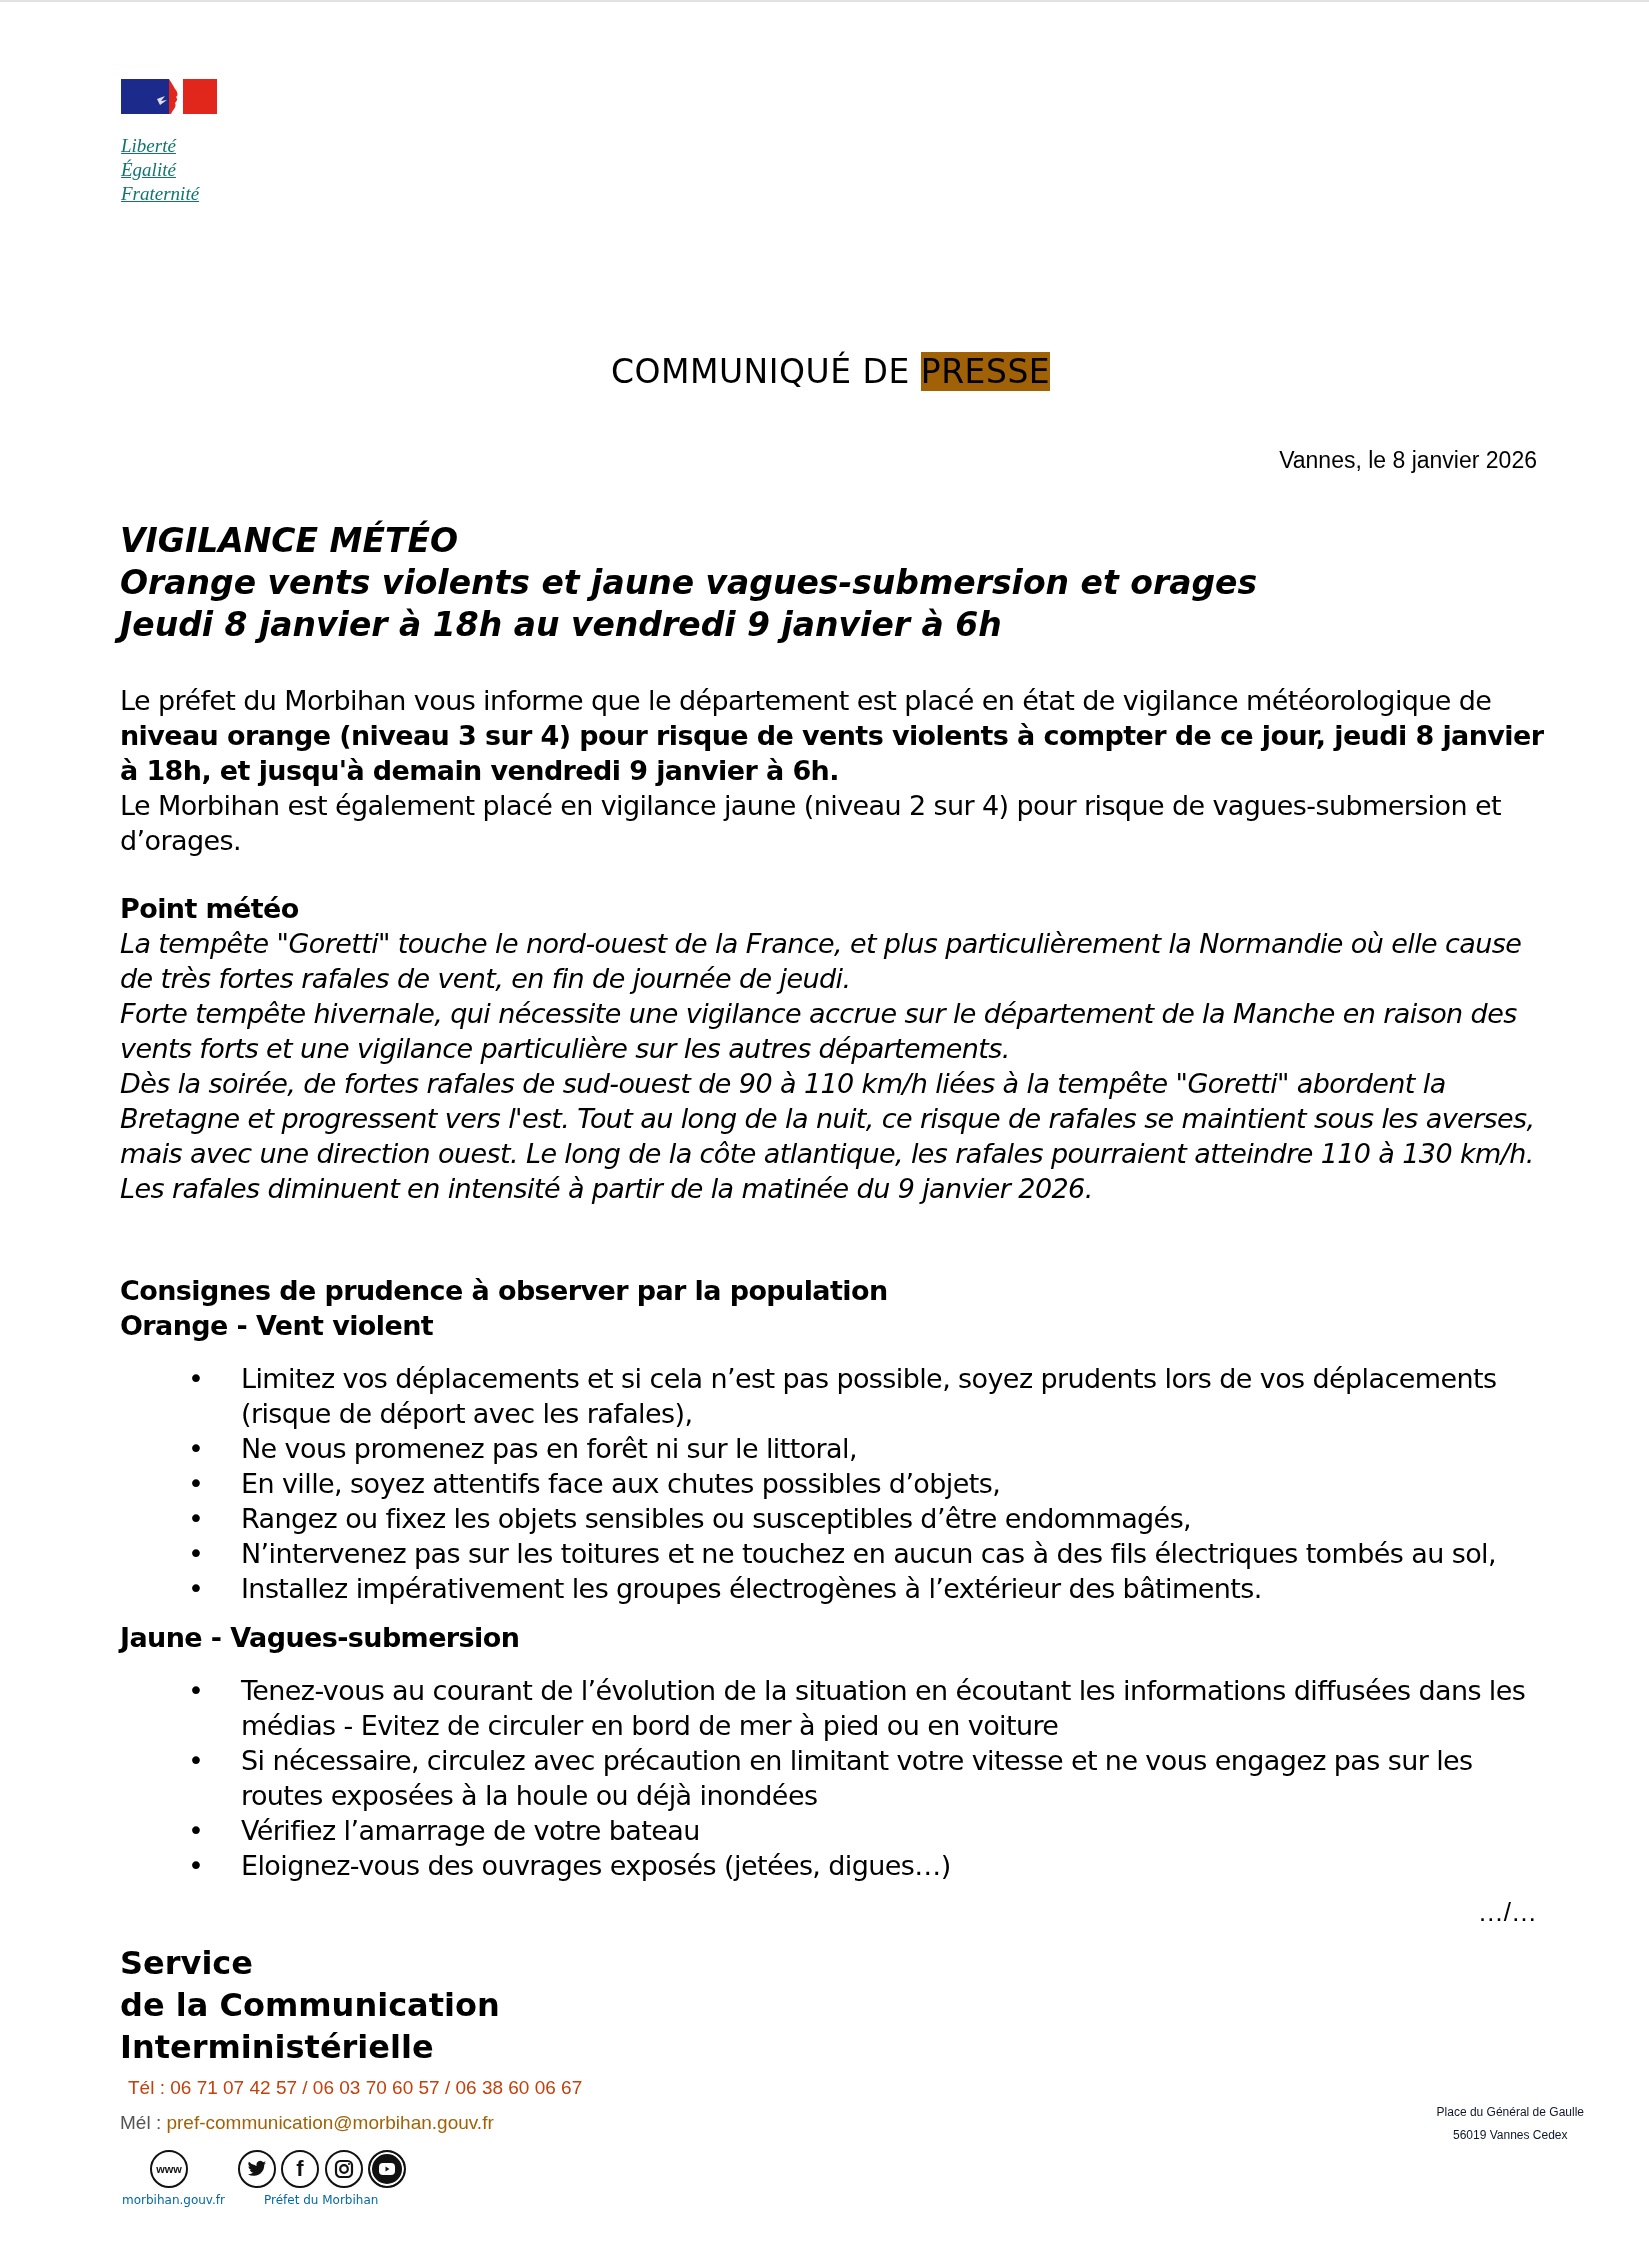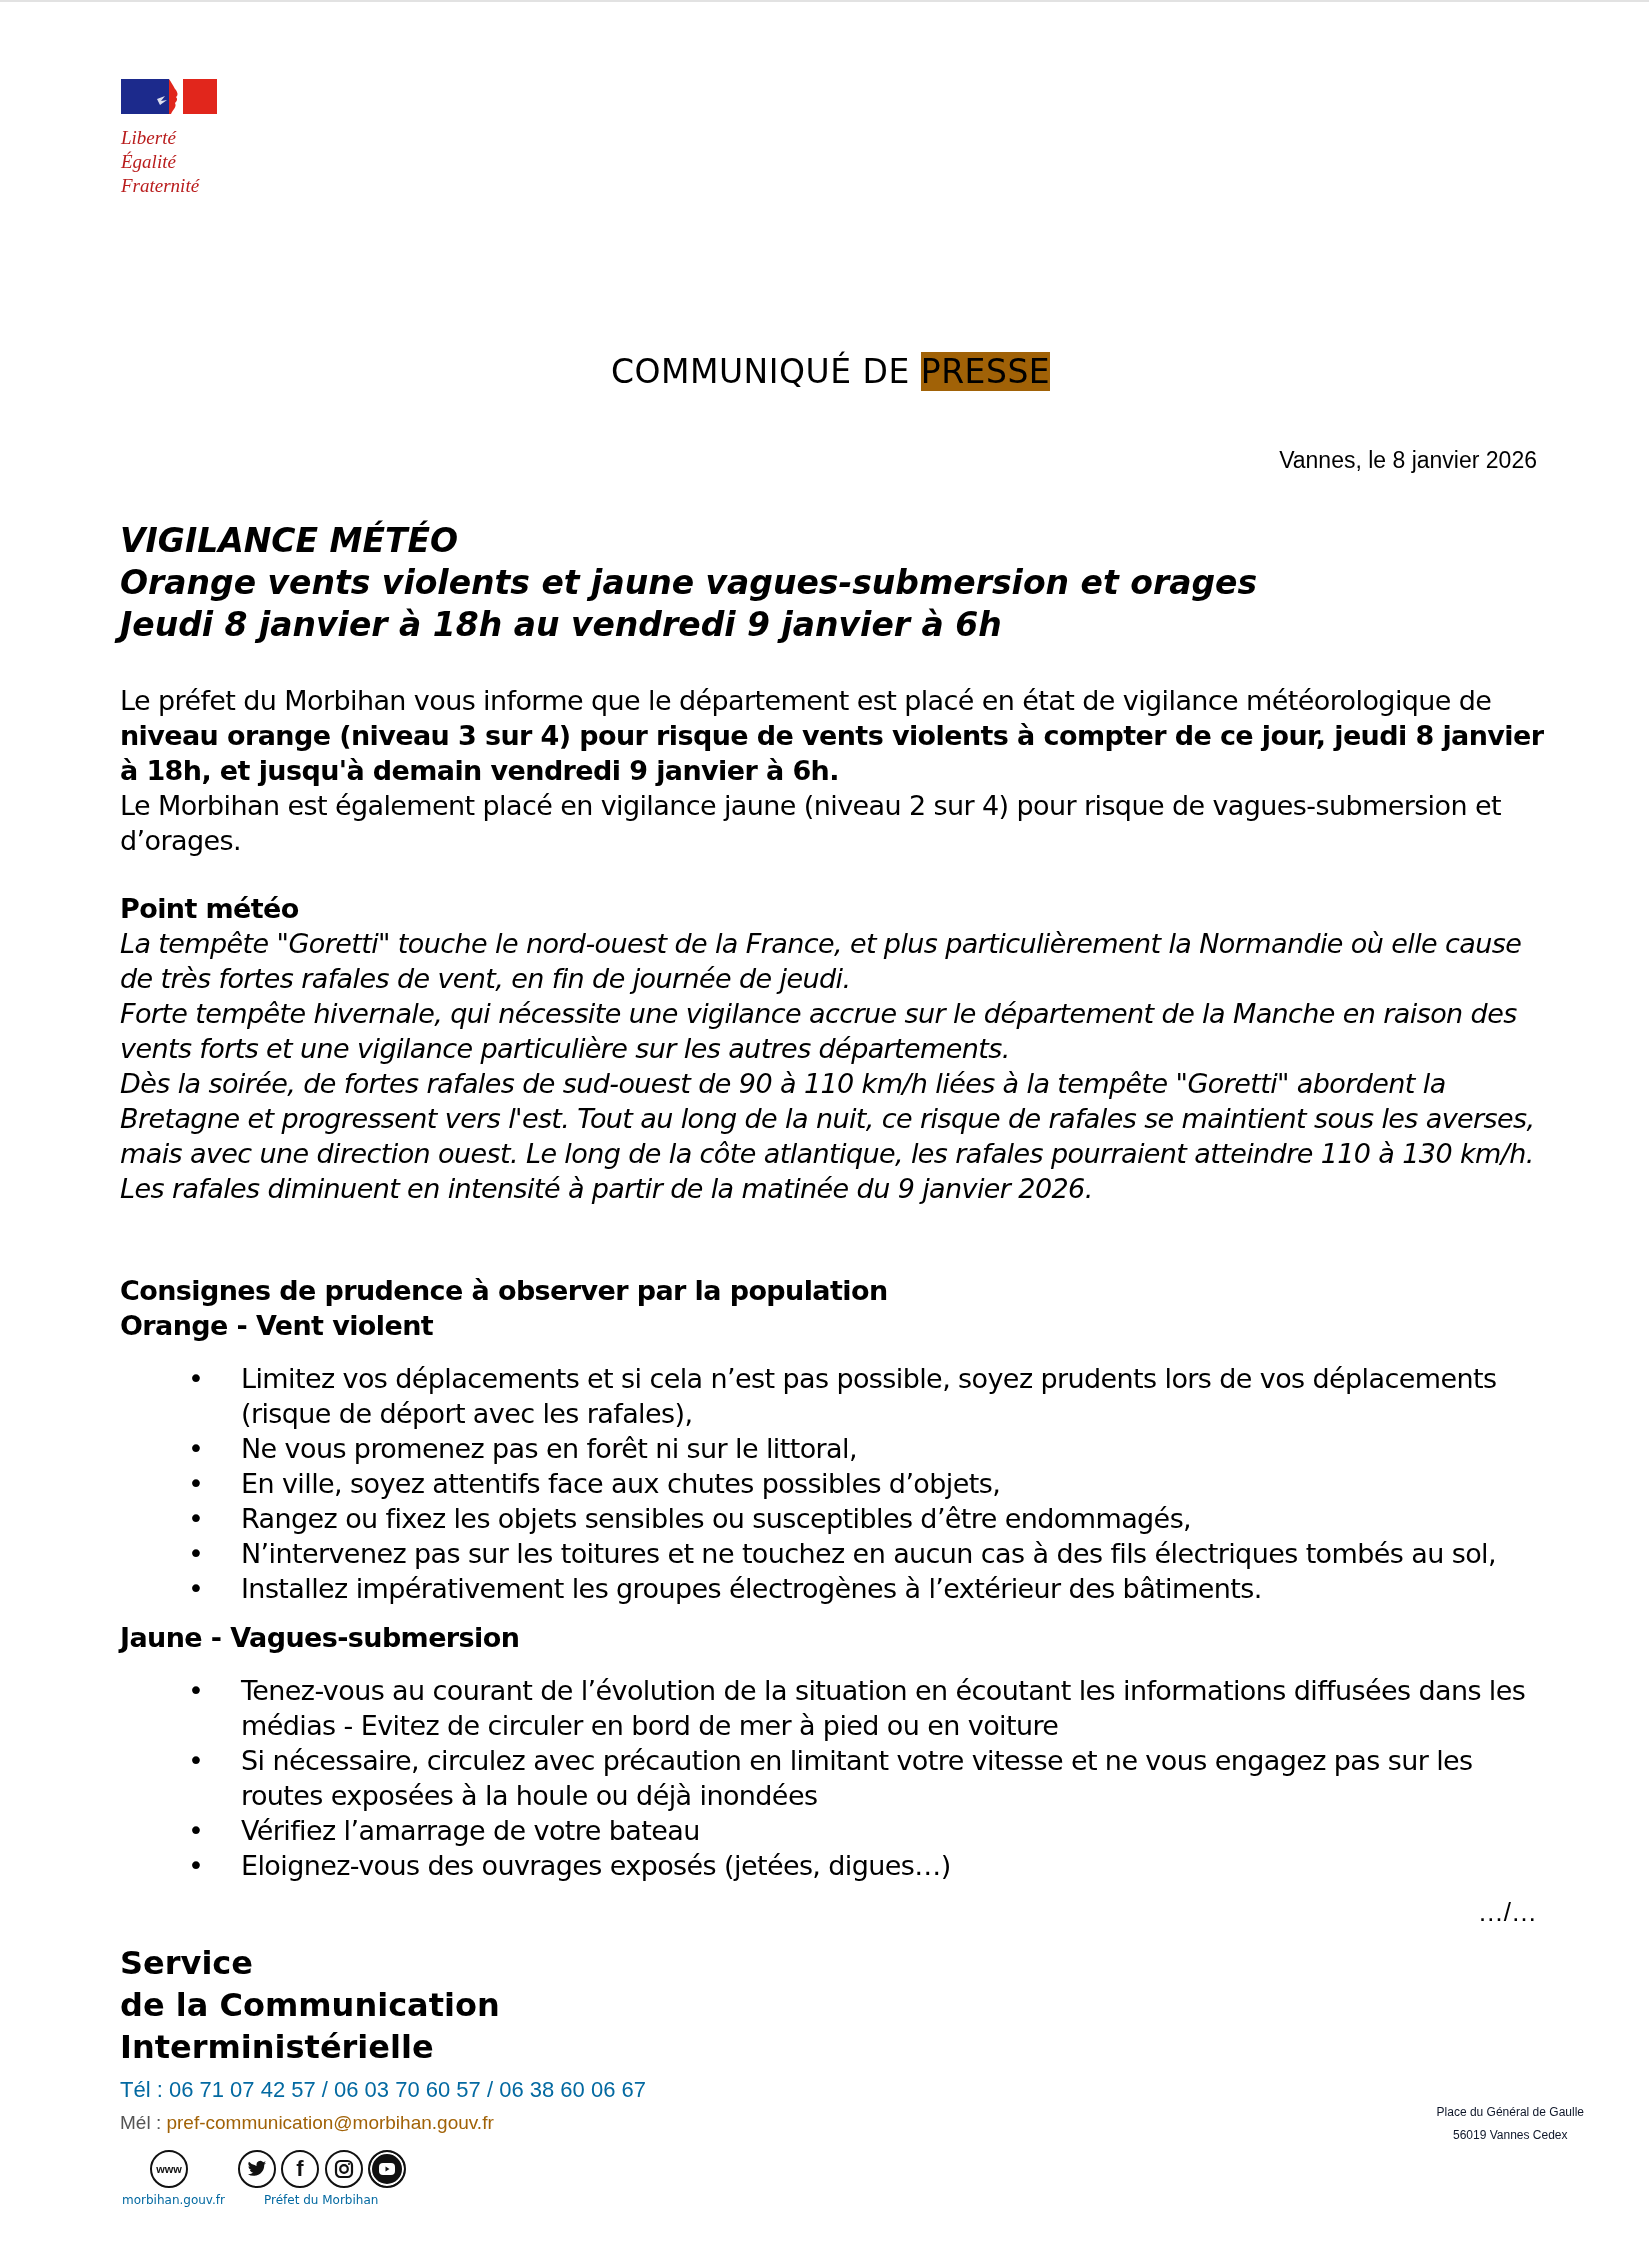--- a/index.html
+++ b/index.html
@@ -15,7 +15,7 @@
   .prefet { font-family: "DejaVu Sans", sans-serif; font-weight: bold; font-size: 33px;
             line-height: 38px; margin-top: 12px; letter-spacing: 0.5px; }
   .devise { font-family: "Liberation Serif", serif; font-style: italic; font-size: 19px;
-            line-height: 24px; margin-top: 12px; color: #b91c1c; }
+            line-height: 24px; margin-top: 20px; color: #0f766e; text-decoration: underline; }
 
   .title { position: absolute; left: 611px; top: 352px; font-family: "DejaVu Sans", sans-serif;
            font-size: 33px; letter-spacing: 0.5px; white-space: nowrap; }

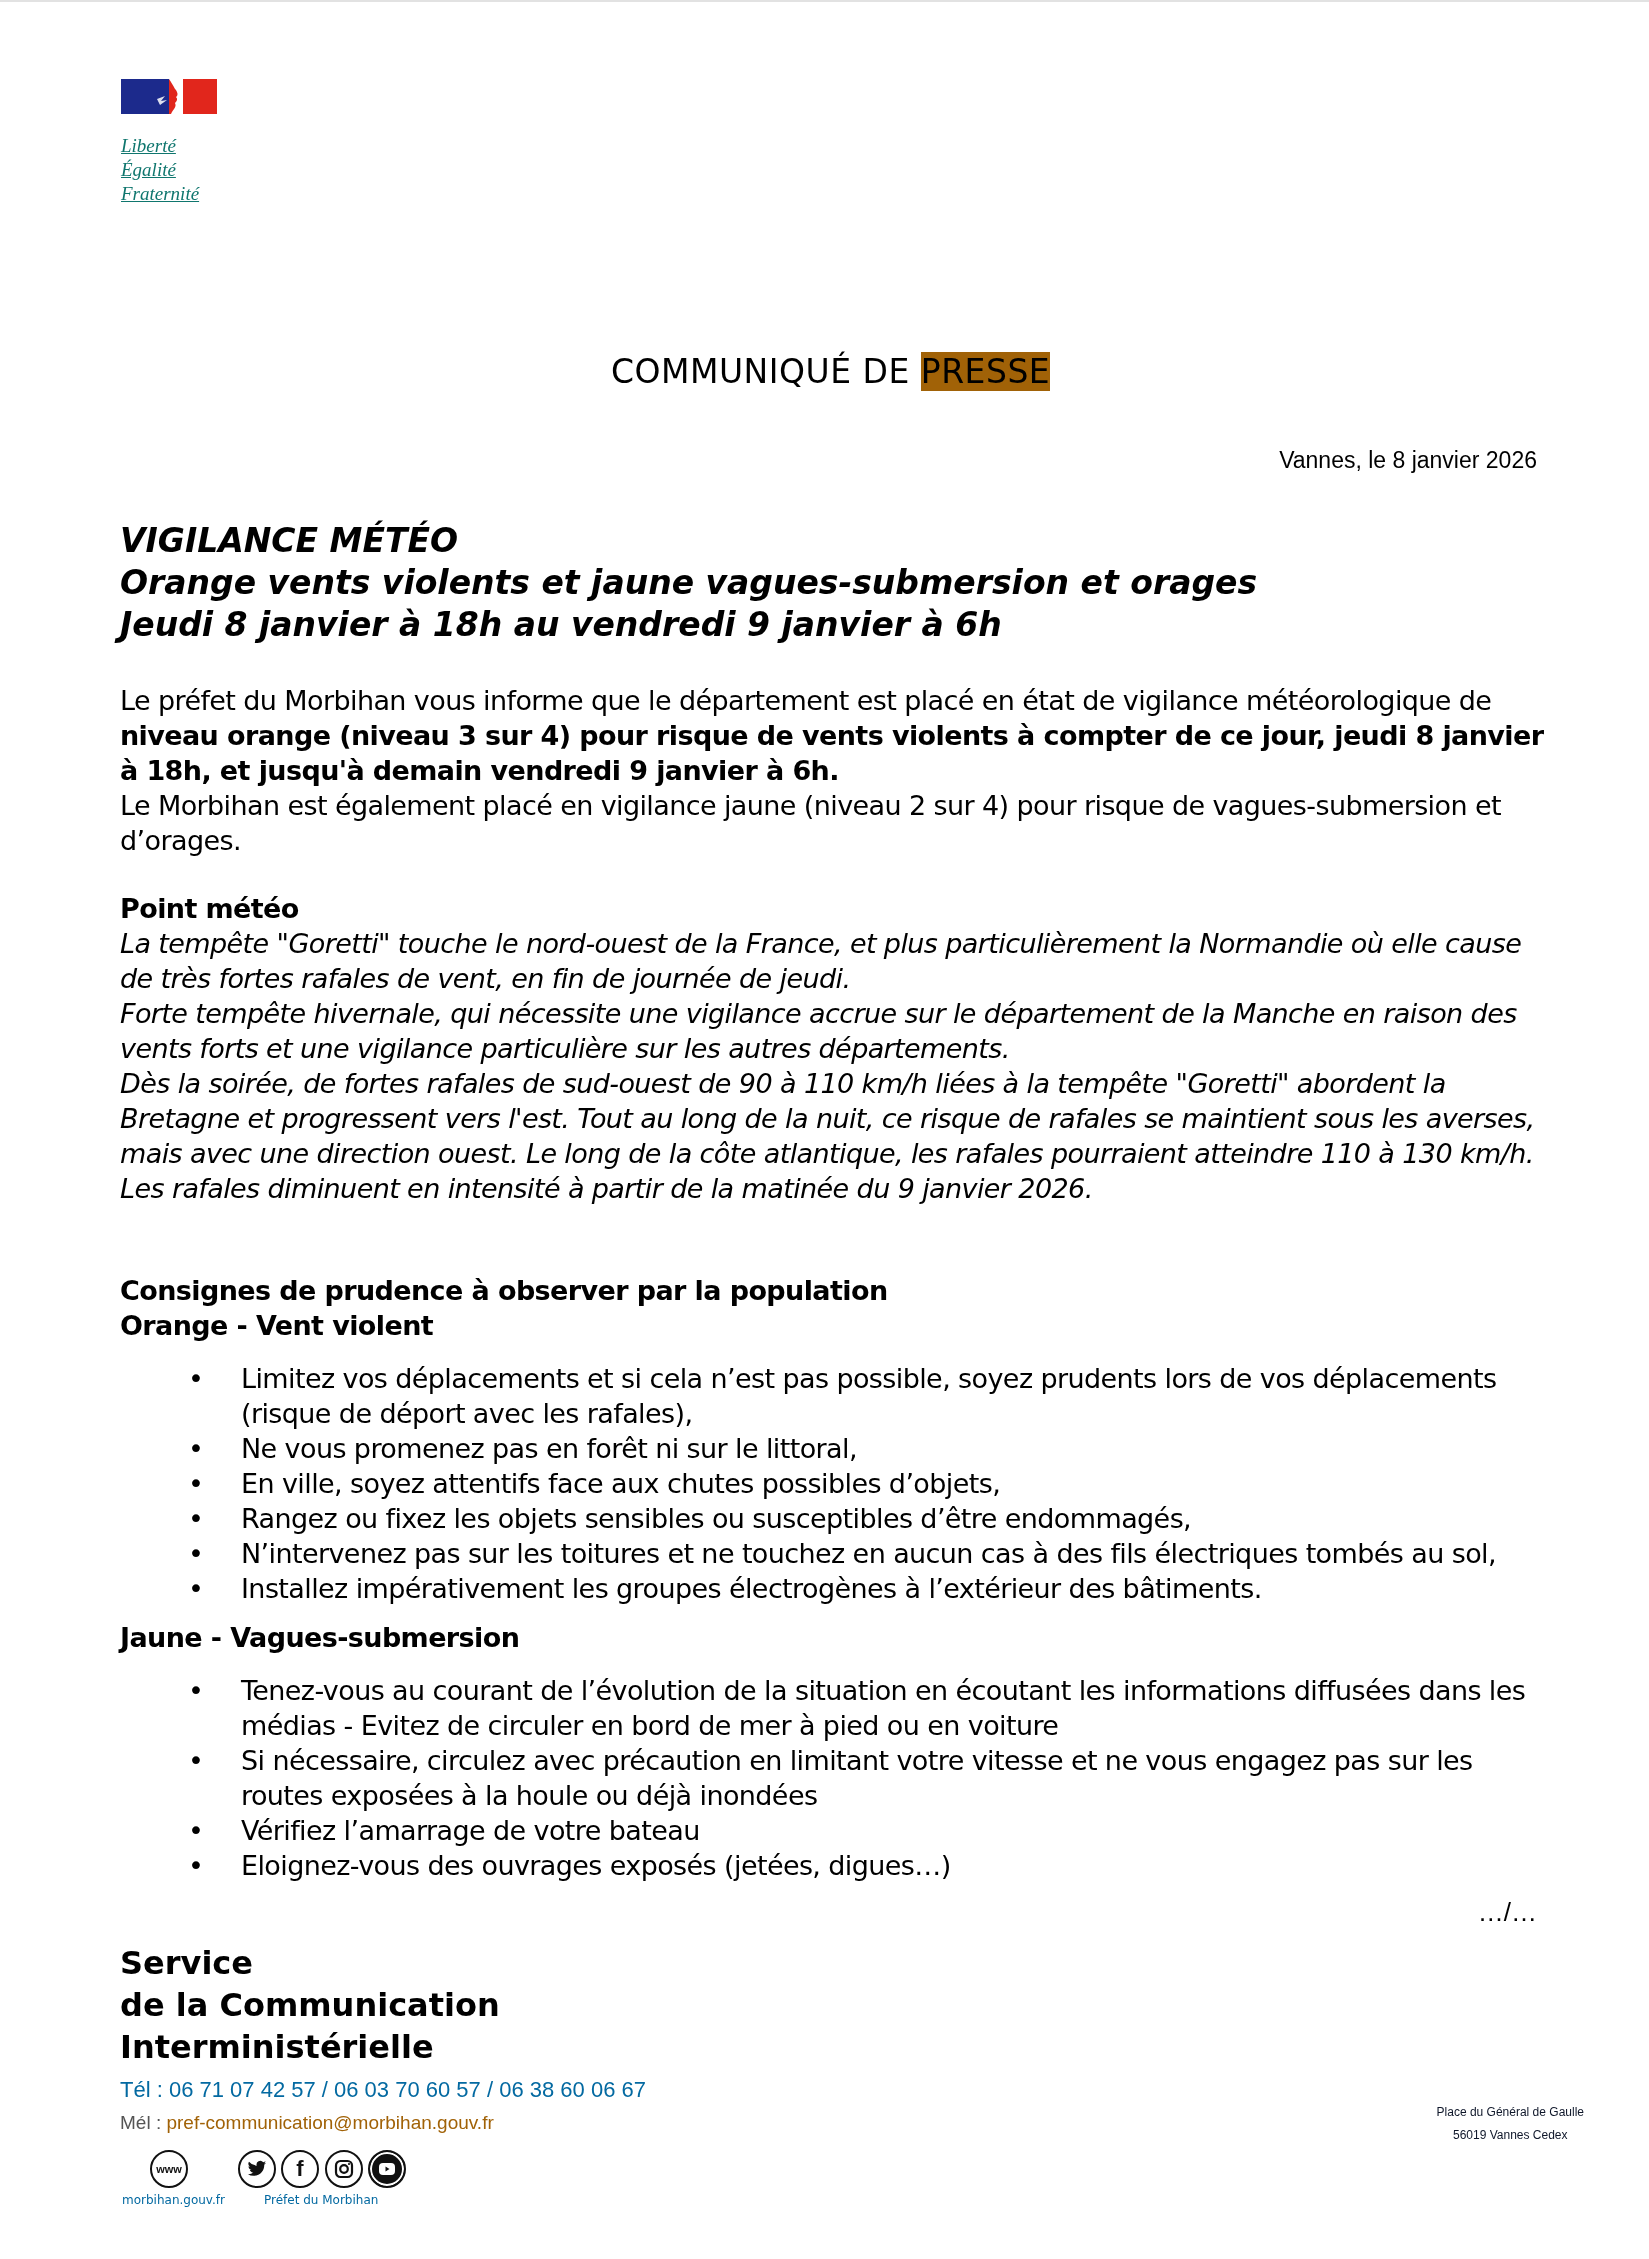--- a/index.html
+++ b/index.html
@@ -41,7 +41,7 @@
 
   .service { position: absolute; left: 120px; top: 1942px; font-family: "DejaVu Sans", sans-serif;
              font-weight: bold; font-size: 32px; line-height: 42px; }
-  .tel { position: absolute; left: 120px; top: 2077px; font-size: 22px; color: #0369a1; white-space: nowrap; }
+  .tel { position: absolute; left: 128px; top: 2077px; font-size: 19px; color: #c2410c; white-space: nowrap; }
   .mel { position: absolute; left: 120px; top: 2112px; font-size: 19px; color: #555; white-space: nowrap; }
   .mel a { color: #a16207; }
 

